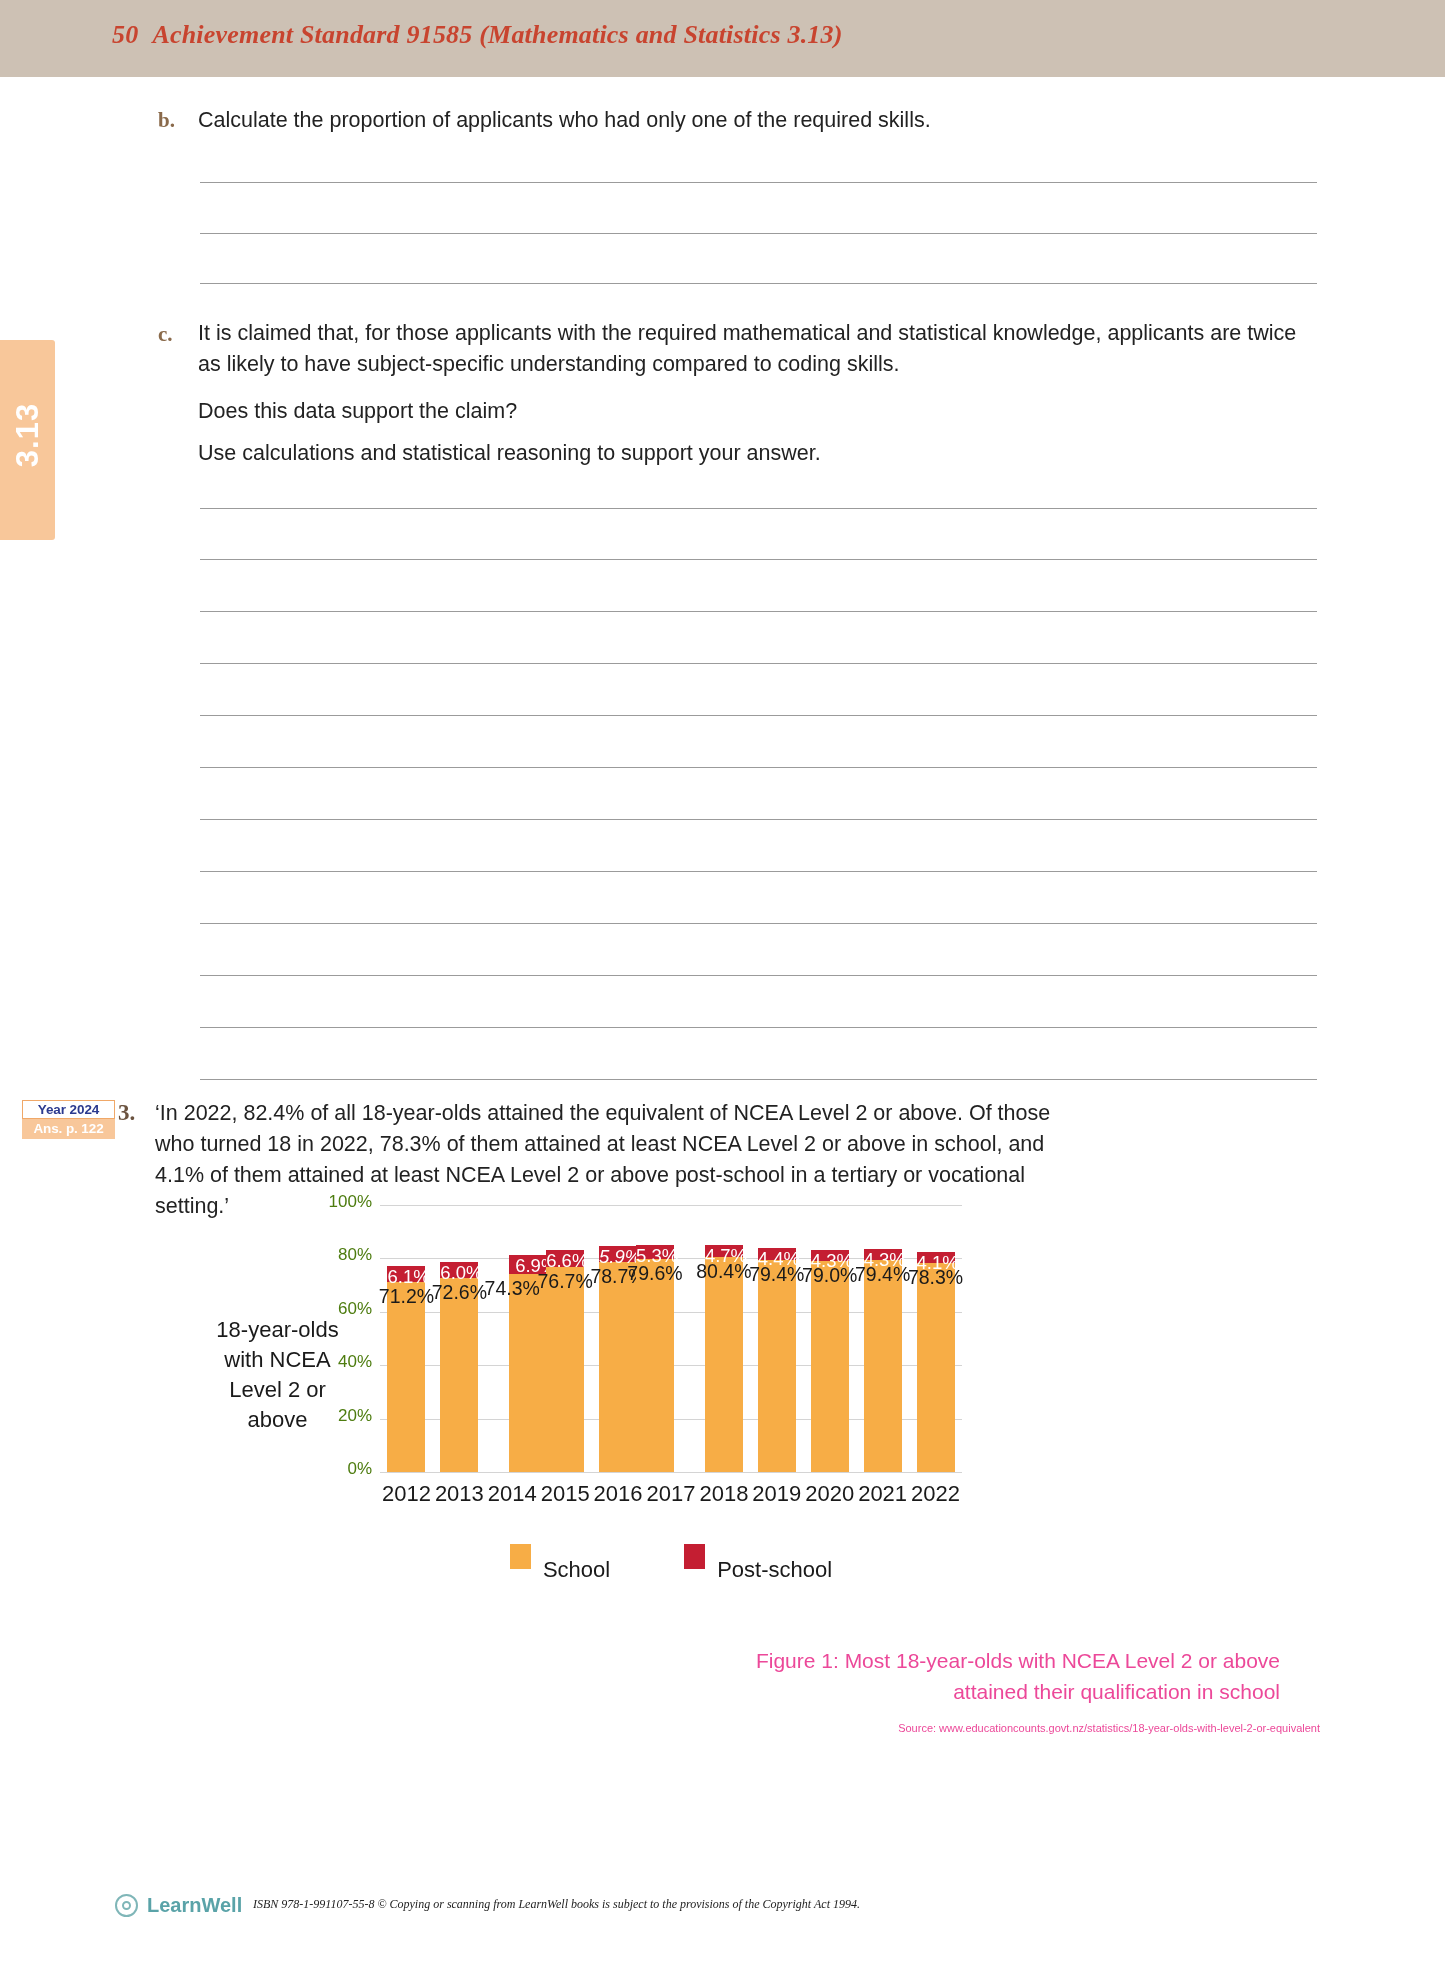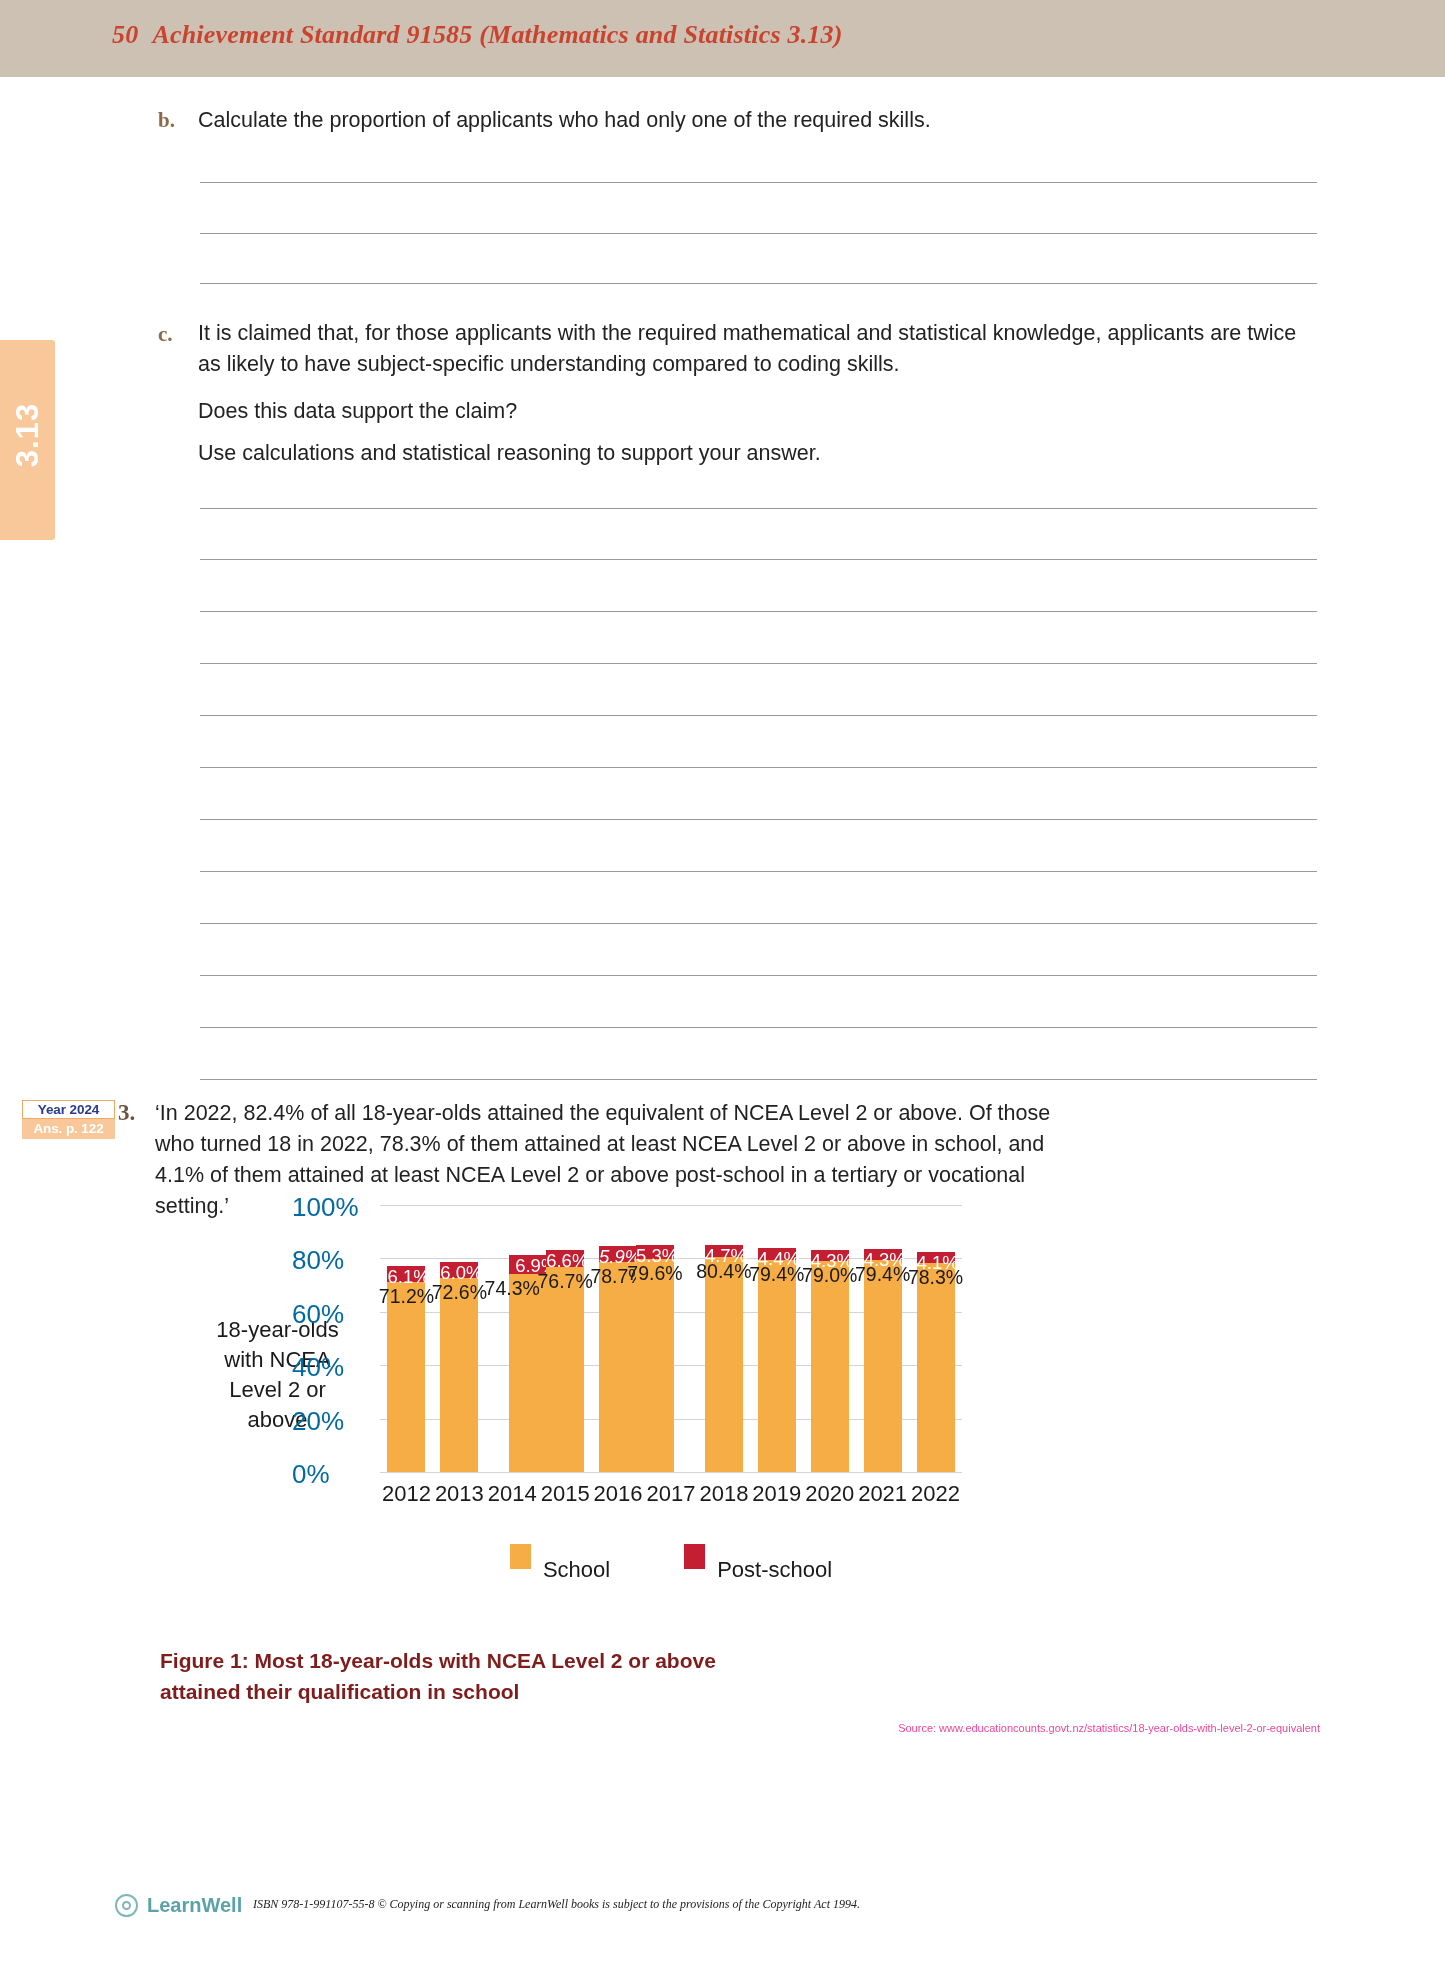--- a/index.html
+++ b/index.html
@@ -157,8 +157,9 @@
   .ytick {
     position: absolute;
     width: 80px;
-    font-size: 26px;
-    color: #0369a1;
+    text-align: right;
+    font-size: 17px;
+    color: #4d7c0f;
   }
   .gridline {
     position: absolute;

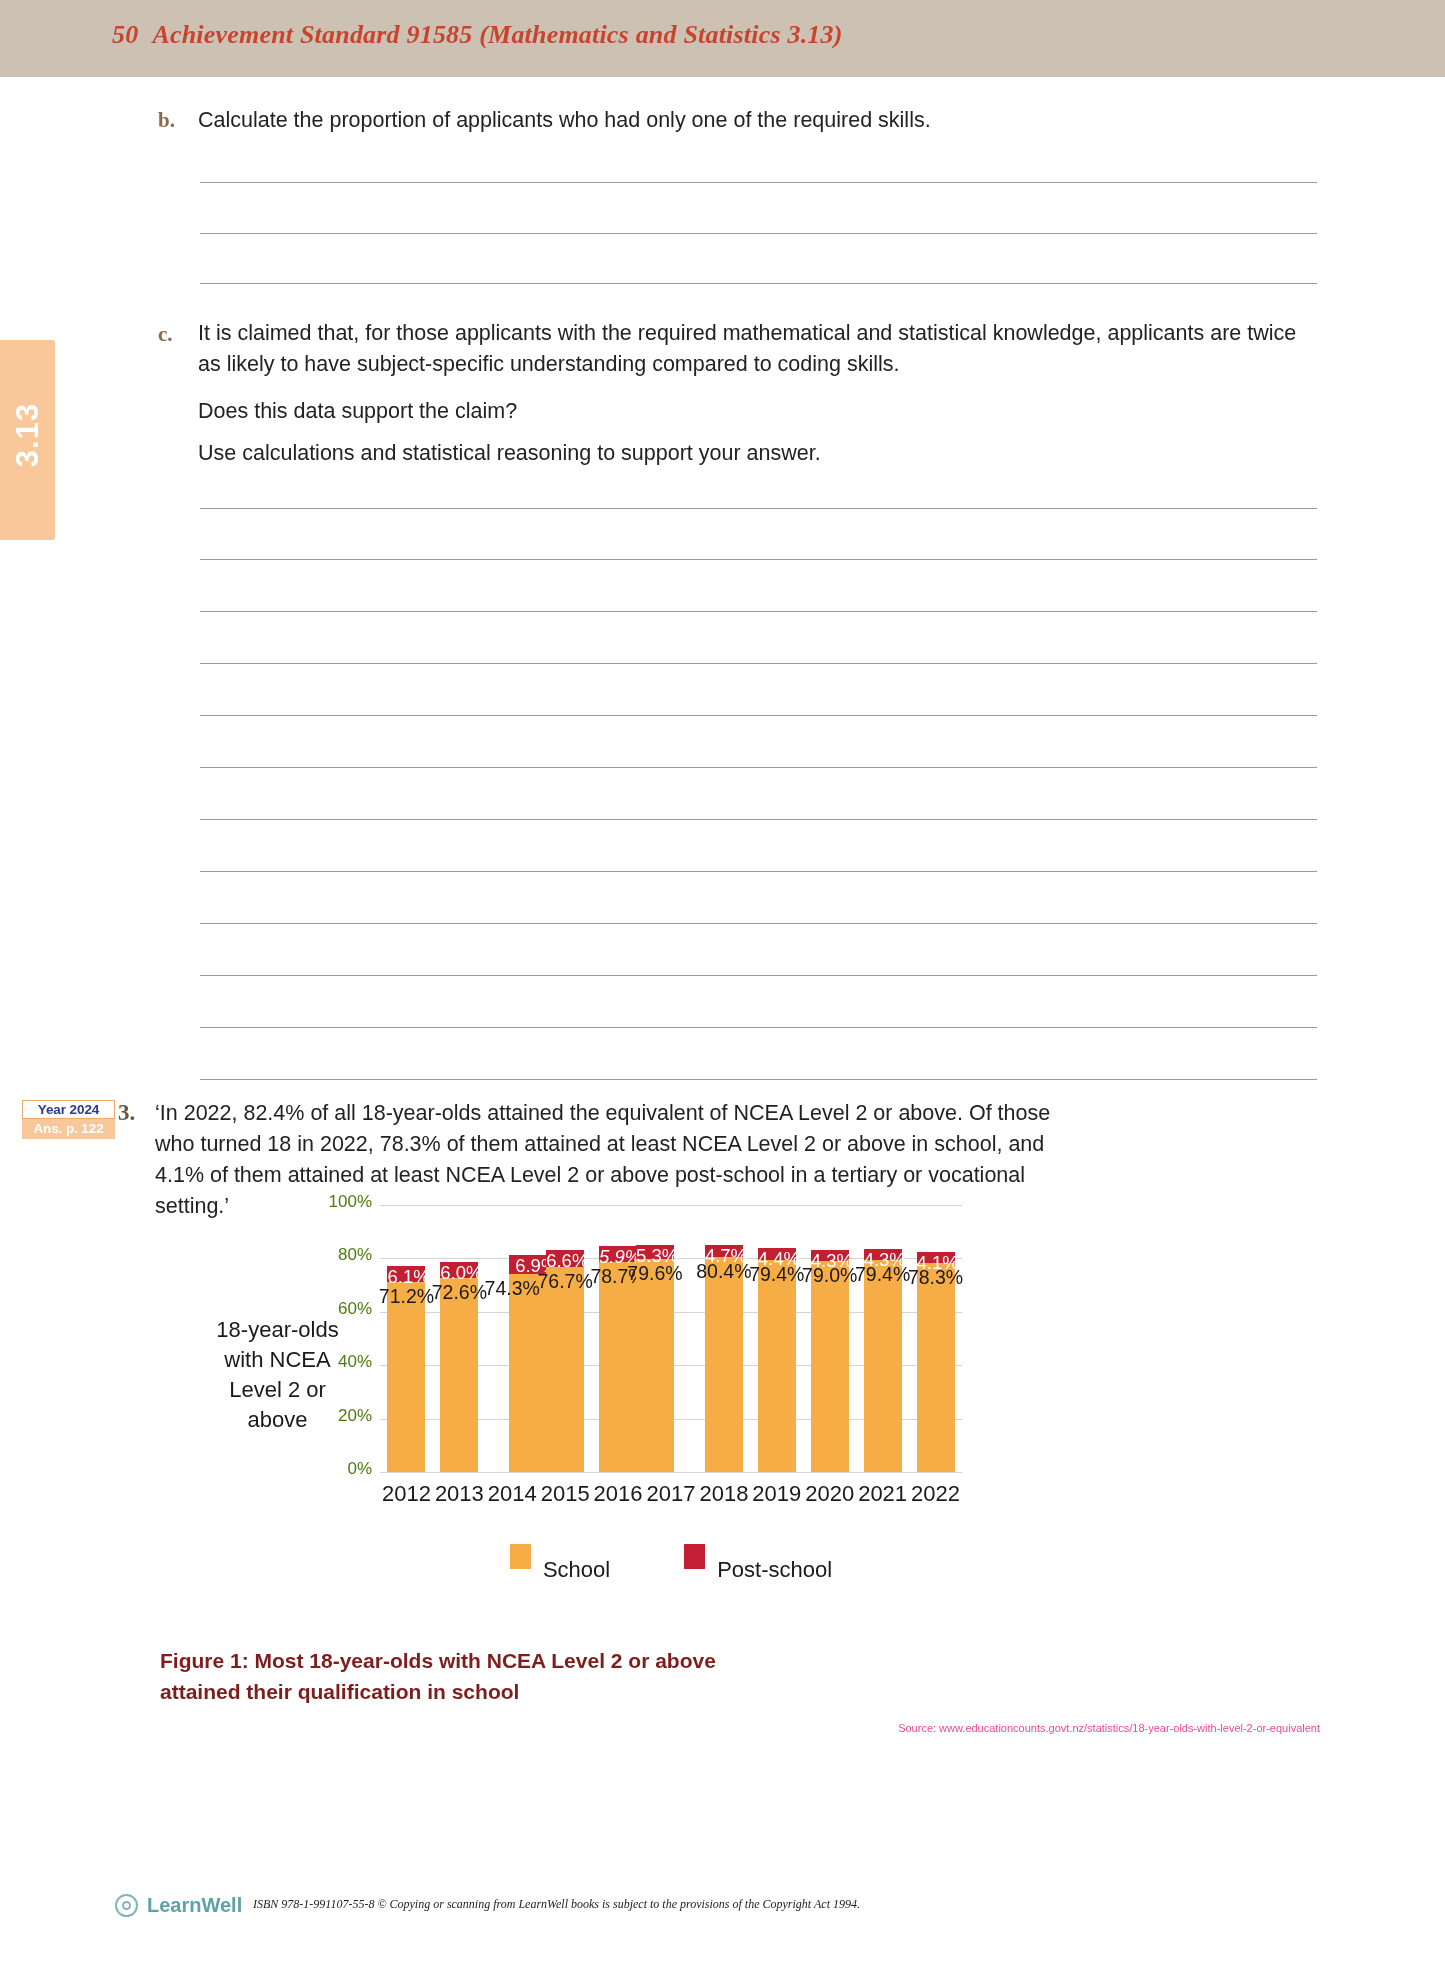--- a/index.html
+++ b/index.html
@@ -245,11 +245,11 @@
     left: 160px;
     top: 1645px;
     width: 1120px;
-    text-align: left;
+    text-align: right;
     font-size: 21px;
-    font-weight: bold;
+    font-weight: normal;
     line-height: 31px;
-    color: #7f1d1d;
+    color: #ec4899;
   }
   .fig-source {
     position: absolute;

